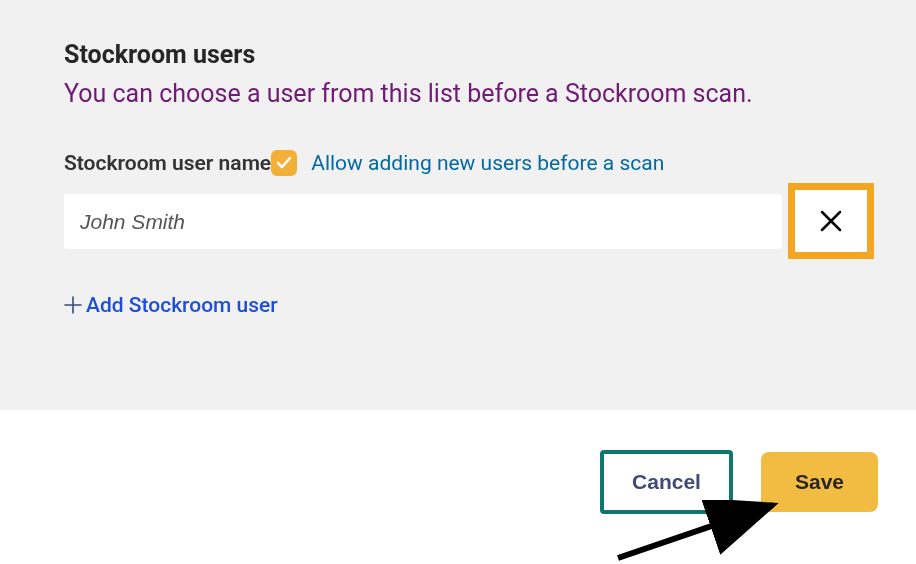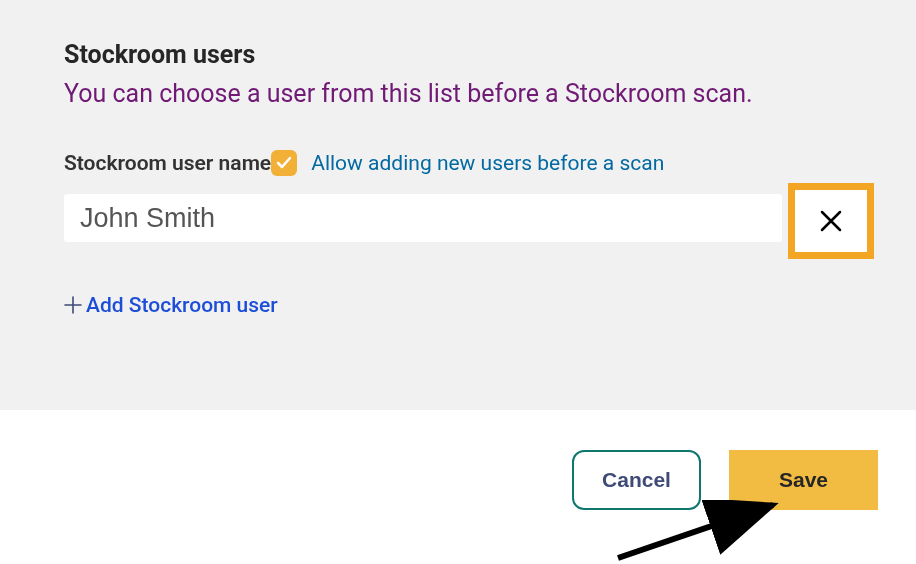--- a/index.html
+++ b/index.html
@@ -71,11 +71,12 @@
       background: #fff;
       border: none;
       padding: 14px 16px;
-      font-size: 27px;
+      font-size: 21px;
       color: #555;
       border-radius: 3px;
       outline: none;
-      height: 48px;
+      height: 55px;
+      font-style: italic;
     }
     .delete-btn {
       width: 86px;

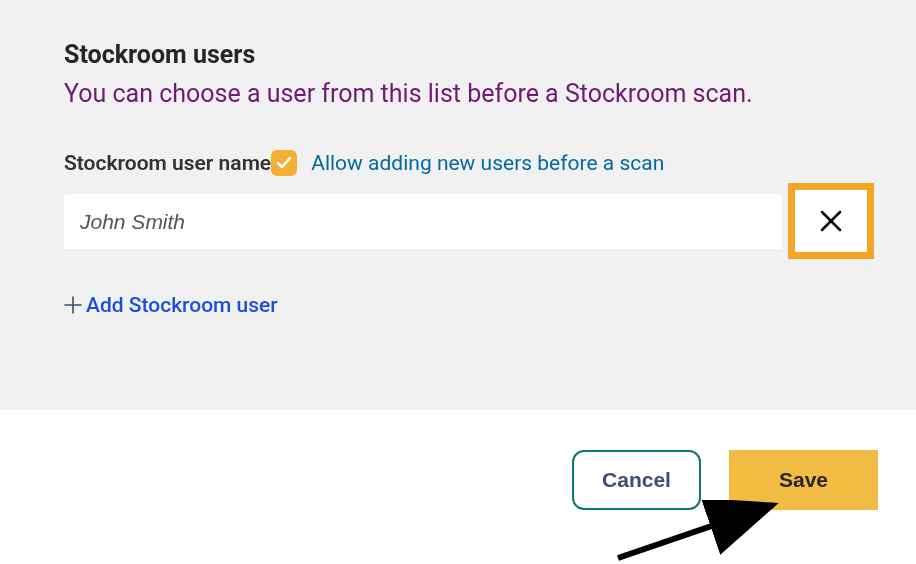--- a/index.html
+++ b/index.html
@@ -107,13 +107,13 @@
       padding: 40px 38px 0 0;
     }
     .btn-cancel {
-      border: 2px solid #0f766e;
+      border: 4px solid #0f766e;
       background: #fff;
       color: #3f4a77;
       font-size: 21px;
       font-weight: 600;
       padding: 16px 28px;
-      border-radius: 12px;
+      border-radius: 4px;
       cursor: pointer;
     }
     .btn-save {

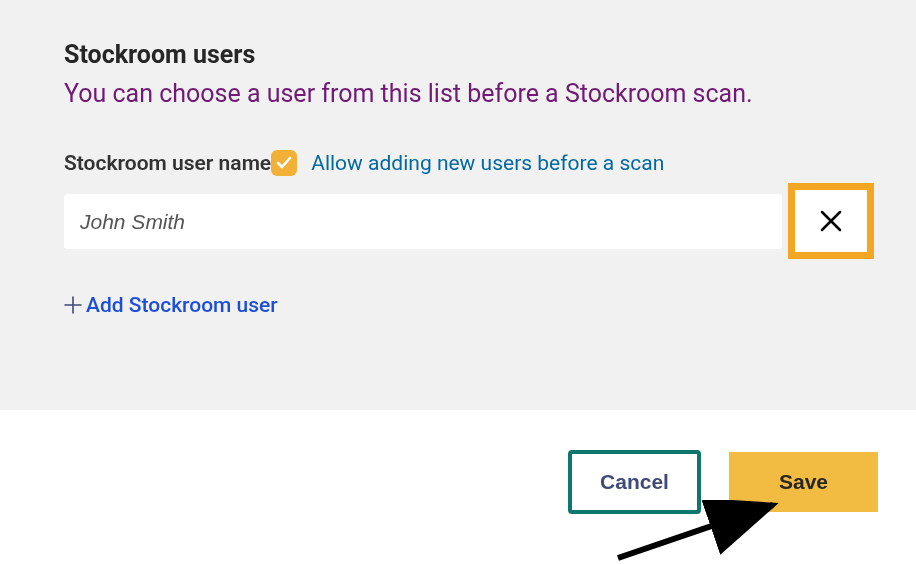--- a/index.html
+++ b/index.html
@@ -122,8 +122,8 @@
       color: #262626;
       font-size: 21px;
       font-weight: 700;
-      padding: 18px 50px;
-      border-radius: 0;
+      padding: 18px 34px;
+      border-radius: 8px;
       cursor: pointer;
     }
     .arrow-overlay {

